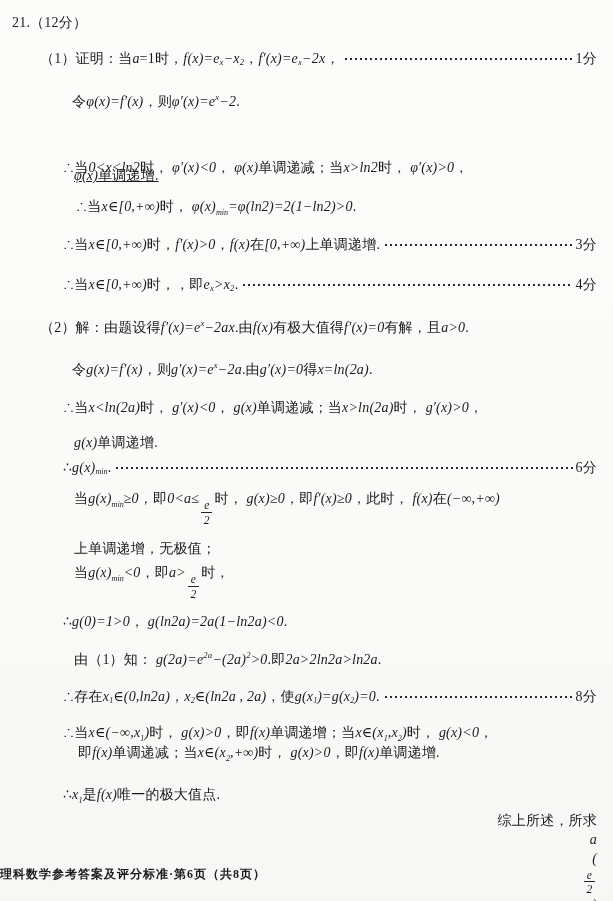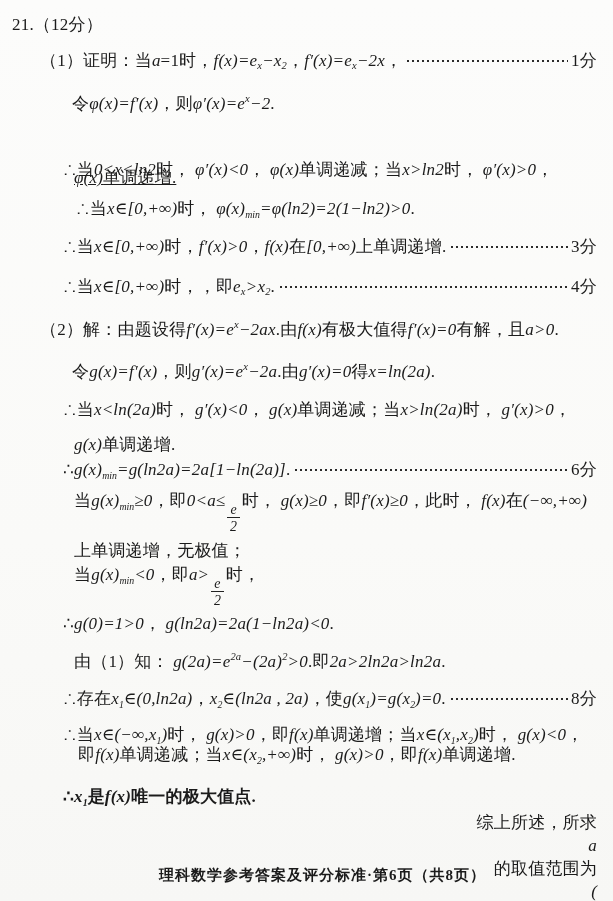--- a/index.html
+++ b/index.html
@@ -17,7 +17,7 @@
   }
   .line {
     position:absolute;
-    font-size:17px;
+    font-size:14px;
     line-height:1.35;
     white-space:nowrap;
     letter-spacing:0.2px;

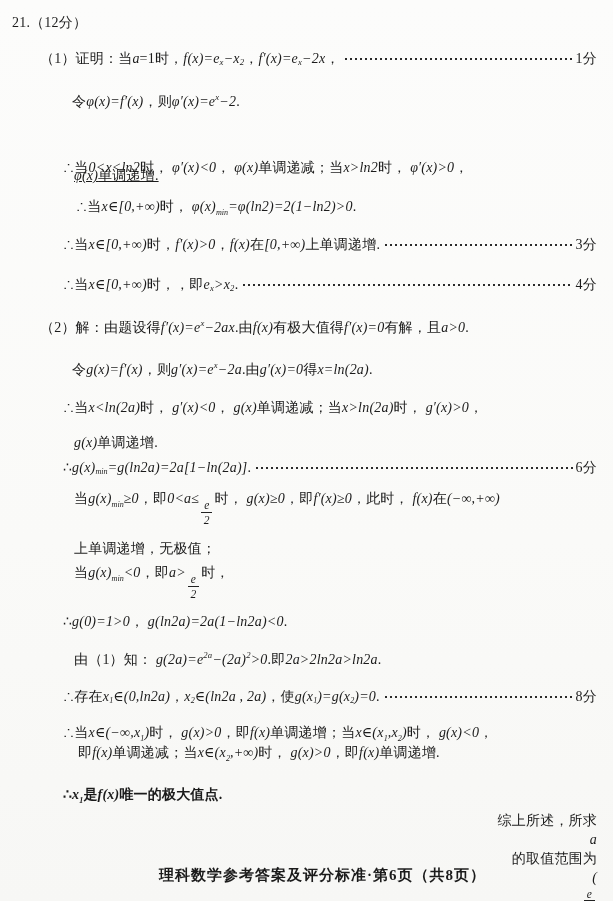--- a/index.html
+++ b/index.html
@@ -125,7 +125,6 @@
         <span class="cn">∴</span>
         <span class="math">g(x)</span>
         <sub class="math">min</sub>
-        <span class="math">=g(ln2a)=2a[1−ln(2a)]</span>
         <span class="cn">.</span>
         <span class="leader"></span>
         <span class="score">6分</span>

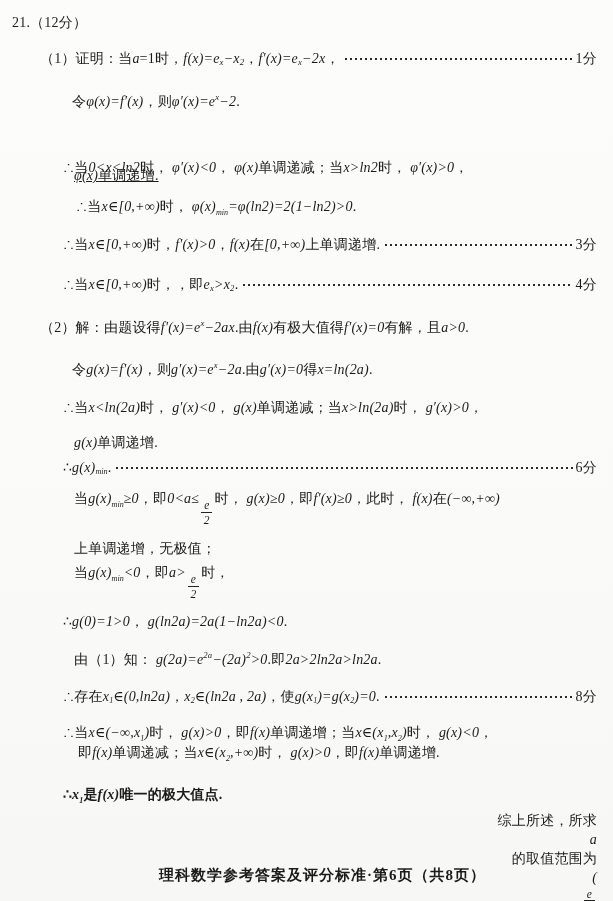--- a/index.html
+++ b/index.html
@@ -161,7 +161,7 @@
       </div>
       <div class="line" style="top: 724px; left: 63px;"><span class="cn">∴当</span><span class="math">x∈(−∞,x</span><sub class="math">1</sub><span class="math">)</span><span class="cn">时， </span><span class="math">g(x)&gt;0</span><span class="cn">，即</span><span class="math">f(x)</span><span class="cn">单调递增；当</span><span class="math">x∈(x</span><sub class="math">1</sub><span class="math">,x</span><sub class="math">2</sub><span class="math">)</span><span class="cn">时， </span><span class="math">g(x)&lt;0</span><span class="cn">，</span></div>
       <div class="line" style="top: 744px; left: 78px;"><span class="cn">即</span><span class="math">f(x)</span><span class="cn">单调递减；当</span><span class="math">x∈(x</span><sub class="math">2</sub><span class="math">,+∞)</span><span class="cn">时， </span><span class="math">g(x)&gt;0</span><span class="cn">，即</span><span class="math">f(x)</span><span class="cn">单调递增.</span></div>
-      <div class="line" style="top: 786px; left: 63px; font-weight: bold;"><span class="cn">∴</span><span class="math">x</span><sub class="math">1</sub><span class="cn">是</span><span class="math">f(x)</span><span class="cn">唯一的极大值点.</span></div>
+      <div class="line" style="top: 786px; left: 63px;"><span class="cn">∴</span><span class="math">x</span><sub class="math">1</sub><span class="cn">是</span><span class="math">f(x)</span><span class="cn">唯一的极大值点.</span></div>
       <div class="line has-leader" style="top: 812px; left: 76px; flex-direction: column;">
         <span class="cn">综上所述，所求</span>
         <span class="math">a</span>

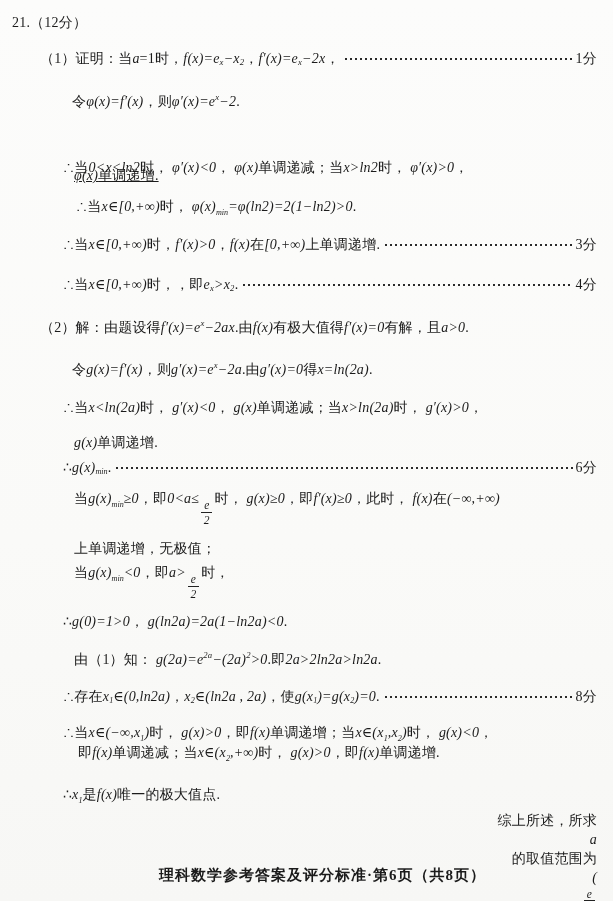--- a/index.html
+++ b/index.html
@@ -165,7 +165,6 @@
       <div class="line has-leader" style="top: 812px; left: 76px; flex-direction: column;">
         <span class="cn">综上所述，所求</span>
         <span class="math">a</span>
-        <span class="cn">的取值范围为</span>
         <span class="math">(</span>
         <span class="frac">
           <span class="num math">e</span>

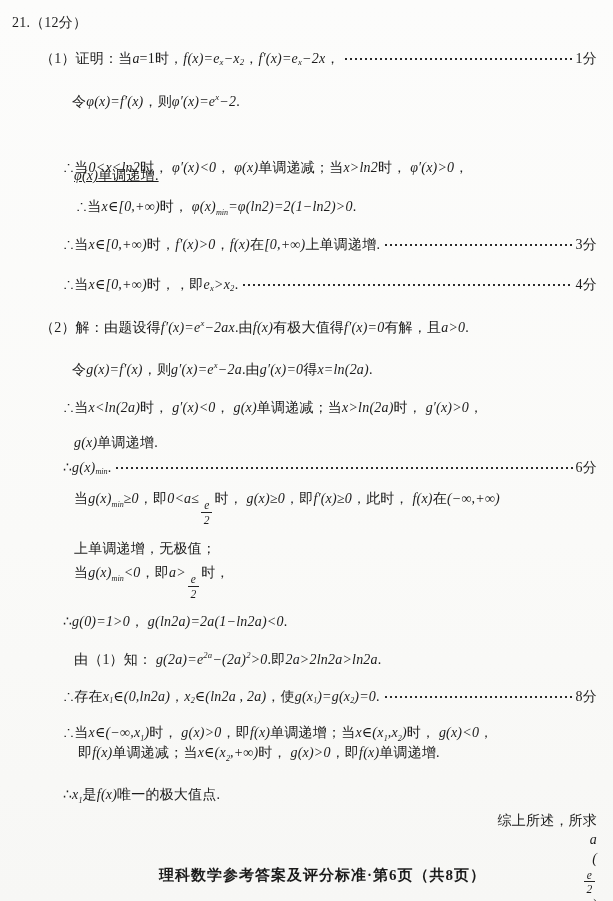--- a/index.html
+++ b/index.html
@@ -58,11 +58,9 @@
     position:absolute;
     left:0; right:0;
     top:866px;
-    text-align:center;
-    font-size:15px;
+    font-size:12px;
     font-weight:bold;
     letter-spacing:1px;
-    margin-left:32px;
   }
 </style>
 </head>

